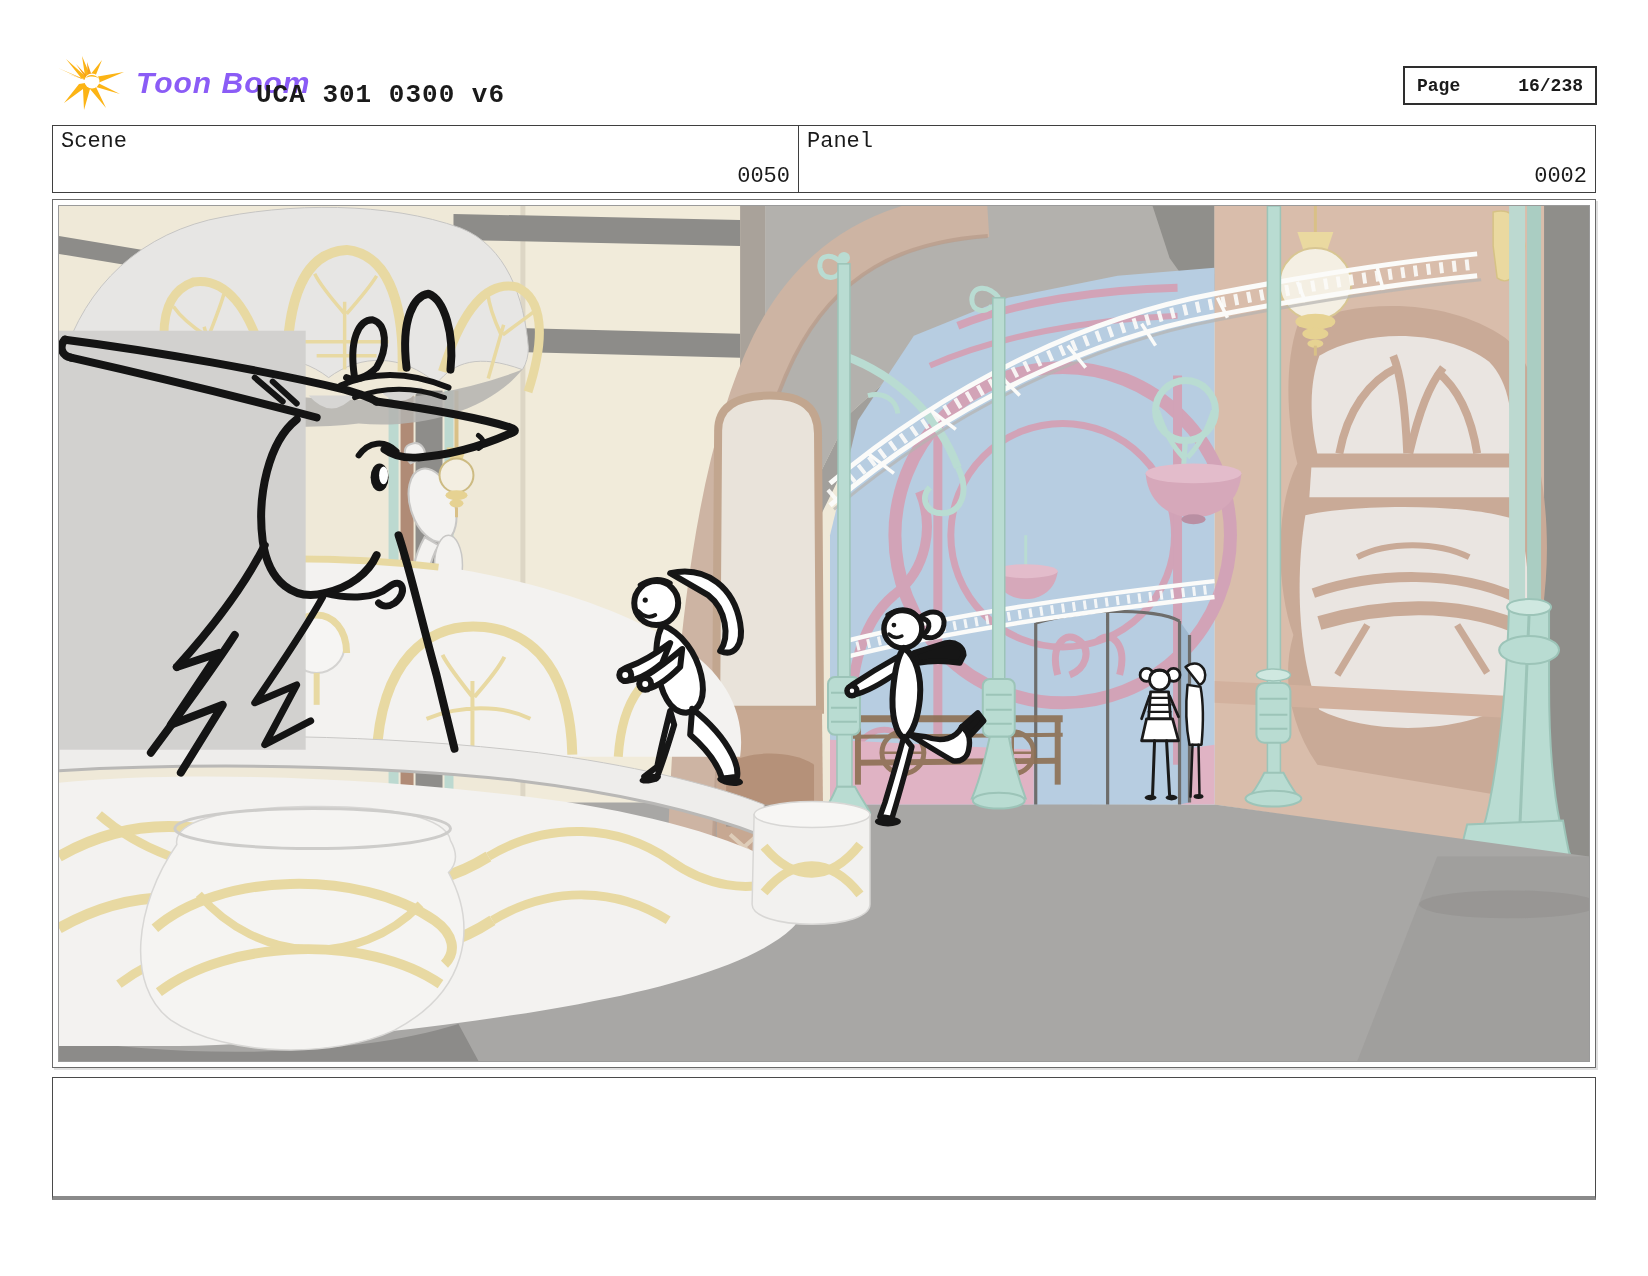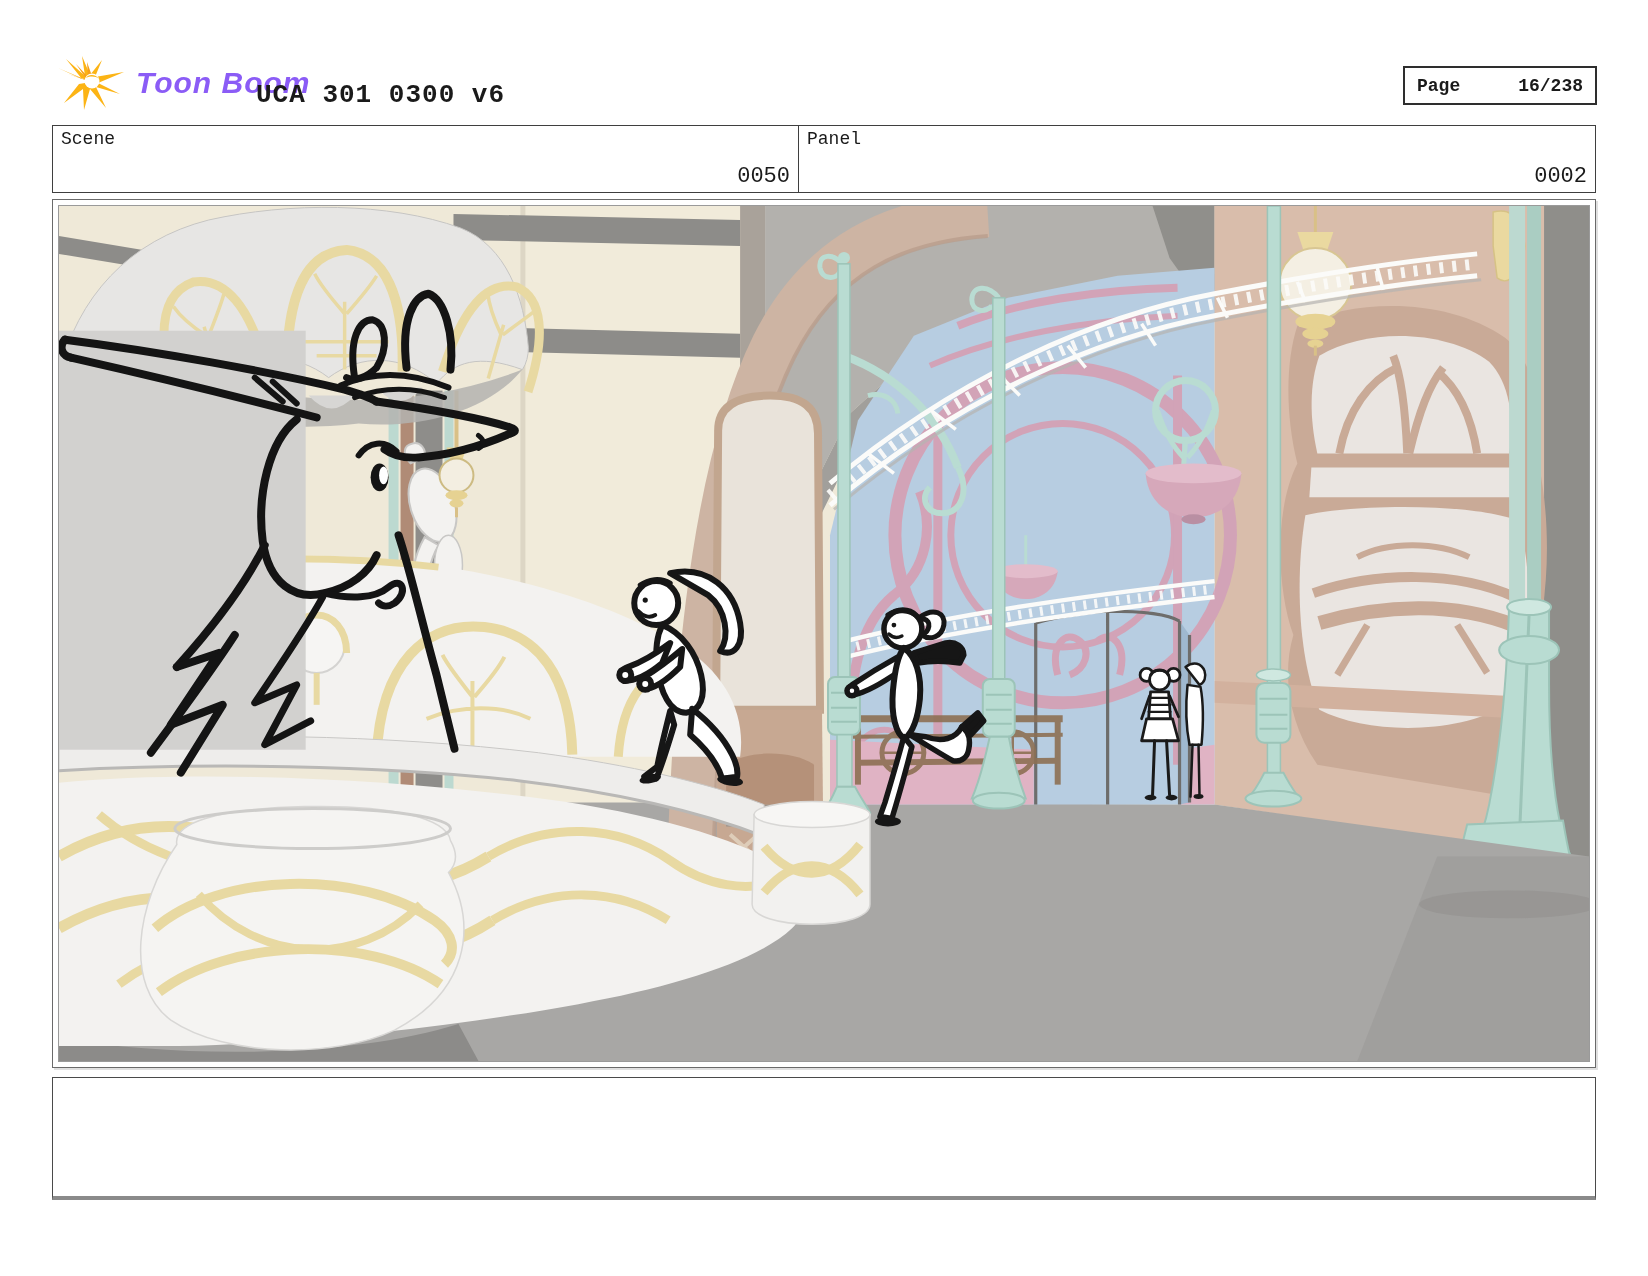--- a/index.html
+++ b/index.html
@@ -18,7 +18,7 @@
   .info-cell{position:relative;height:100%;box-sizing:border-box;}
   .info-cell.scene{width:746px;border-right:1.5px solid #3f3f3f;}
   .info-cell.panel{flex:1;}
-  .cell-label{position:absolute;left:8px;top:3px;font-size:18px;}
+  .cell-label{position:absolute;left:8px;top:3px;font-size:22px;}
   .cell-number{position:absolute;right:8px;bottom:3px;font-size:22px;margin-top:10px;}
   .panel-box{position:absolute;left:52px;top:199px;width:1544px;height:869px;border:1px solid #6a6a6a;
              box-sizing:border-box;background:#fff;box-shadow:2px 2px 0 rgba(0,0,0,0.12);}

